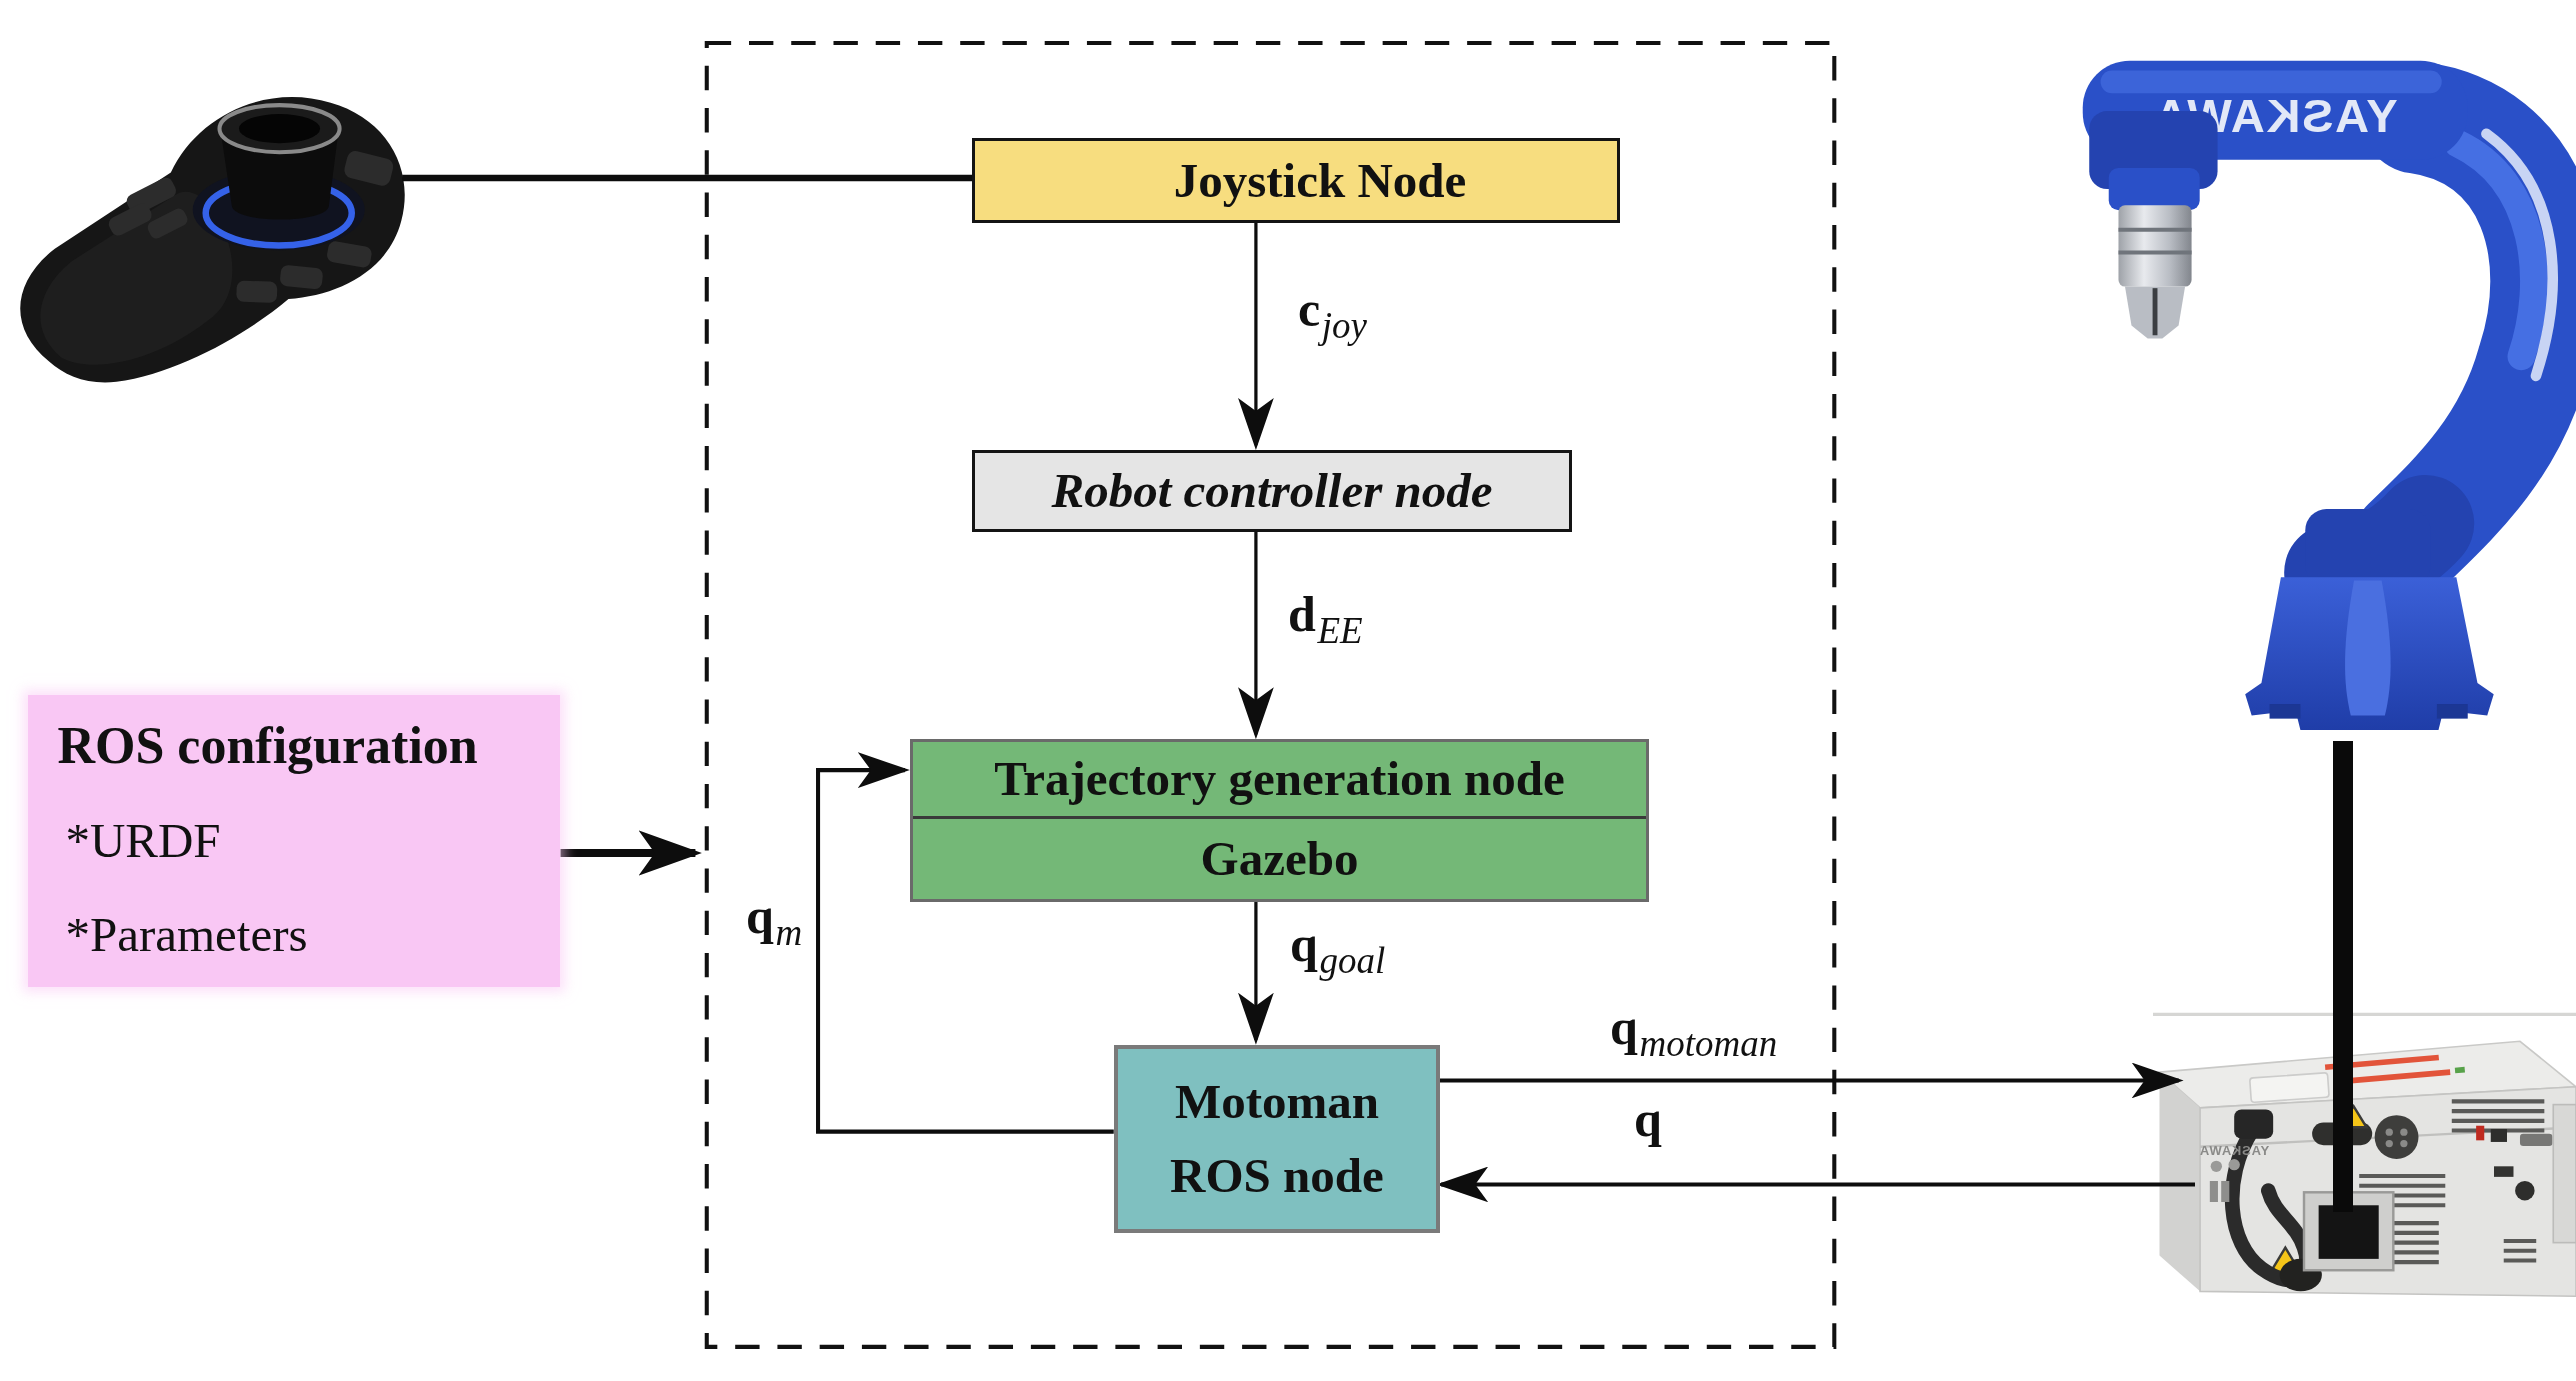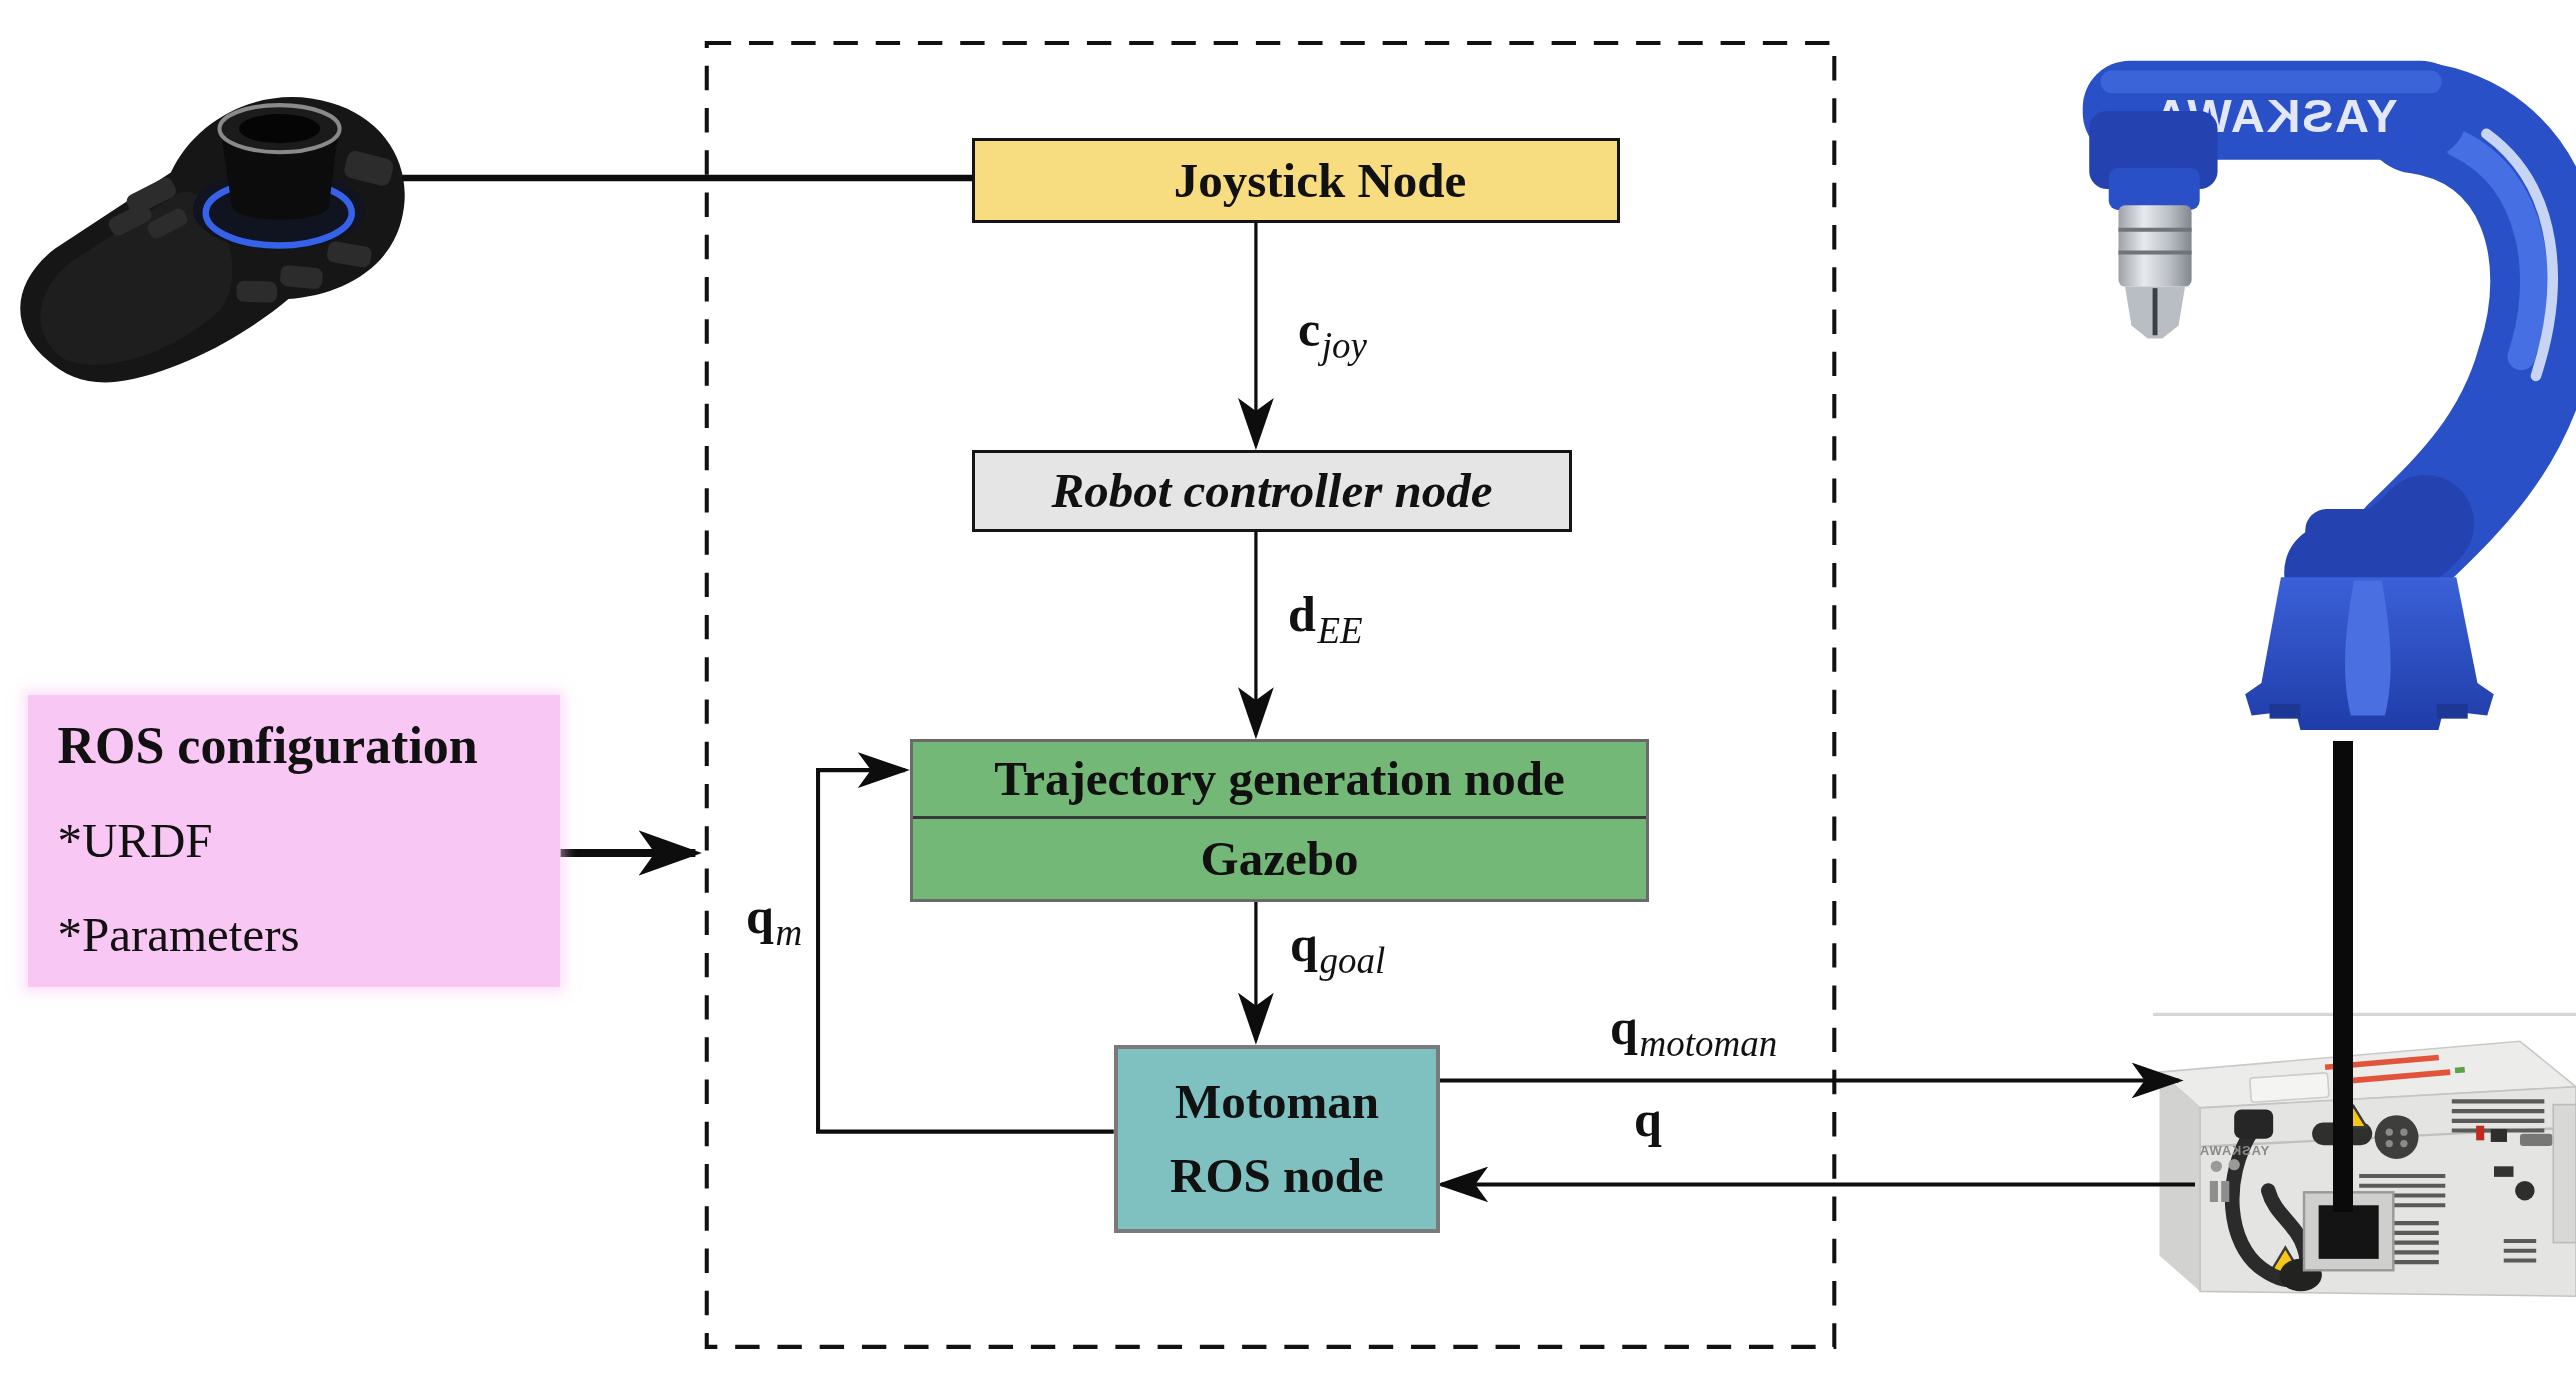--- a/index.html
+++ b/index.html
@@ -35,7 +35,7 @@
   .sig{position:absolute;z-index:7;white-space:nowrap;}
   .sig .main{font-weight:bold;font-size:50px;font-style:normal;}
   .sig .sub{font-style:italic;font-weight:normal;font-size:37px;position:relative;top:12.2px;margin-left:1.6px;}
-  #sig-cjoy{left:1298px;top:300px;}
+  #sig-cjoy{left:1298px;top:280px;}
   #sig-dee{left:1288px;top:585px;text-align:center;}
   #sig-qgoal{left:1290px;top:915px;}
   #sig-qm{left:746px;top:887px;}

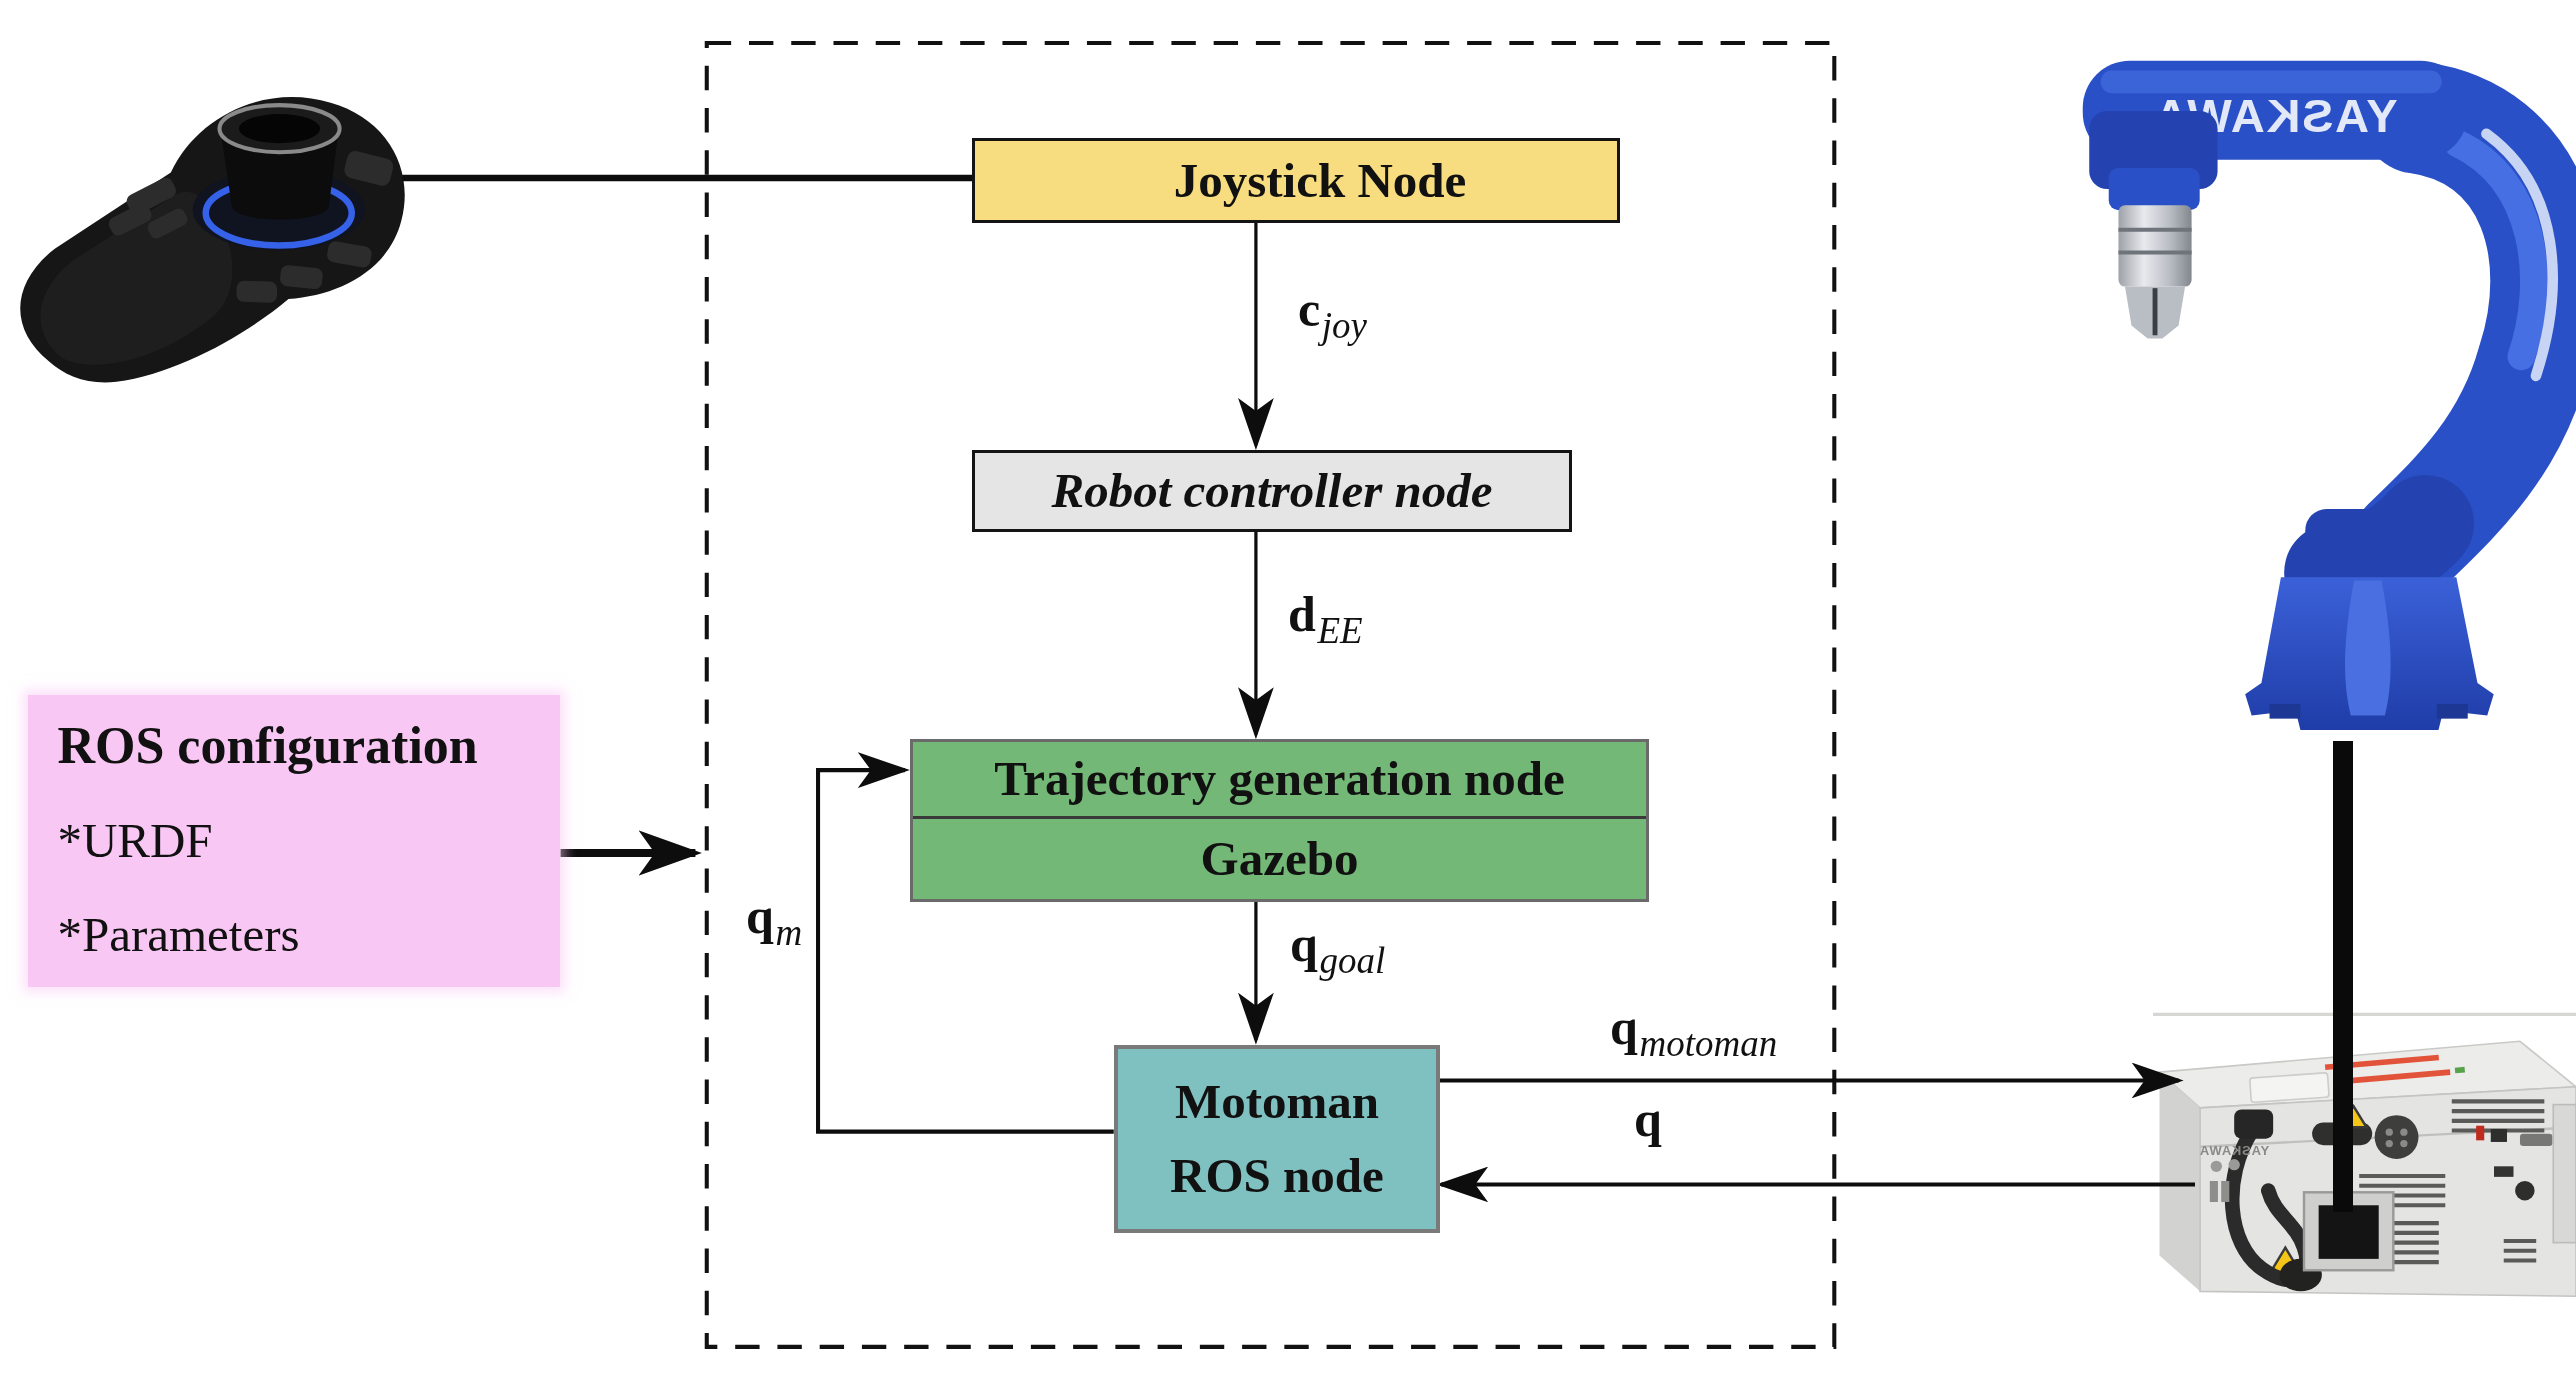--- a/index.html
+++ b/index.html
@@ -29,7 +29,7 @@
   .box-config{left:28.4px;top:695px;width:532px;height:292px;background:#f9c7f4;z-index:6;
               display:block;padding:21px 0 17px 29px;box-sizing:border-box;box-shadow:0 0 11.4px 4.9px rgba(249,199,244,.55);}
   .config-title{font-weight:bold;font-size:52px;}
-  .config-item{font-weight:normal;font-size:49px;margin-top:37px;}
+  .config-item{font-weight:normal;font-size:49px;margin-top:37px;margin-left:8px;}
 
   
   .sig{position:absolute;z-index:7;white-space:nowrap;}

